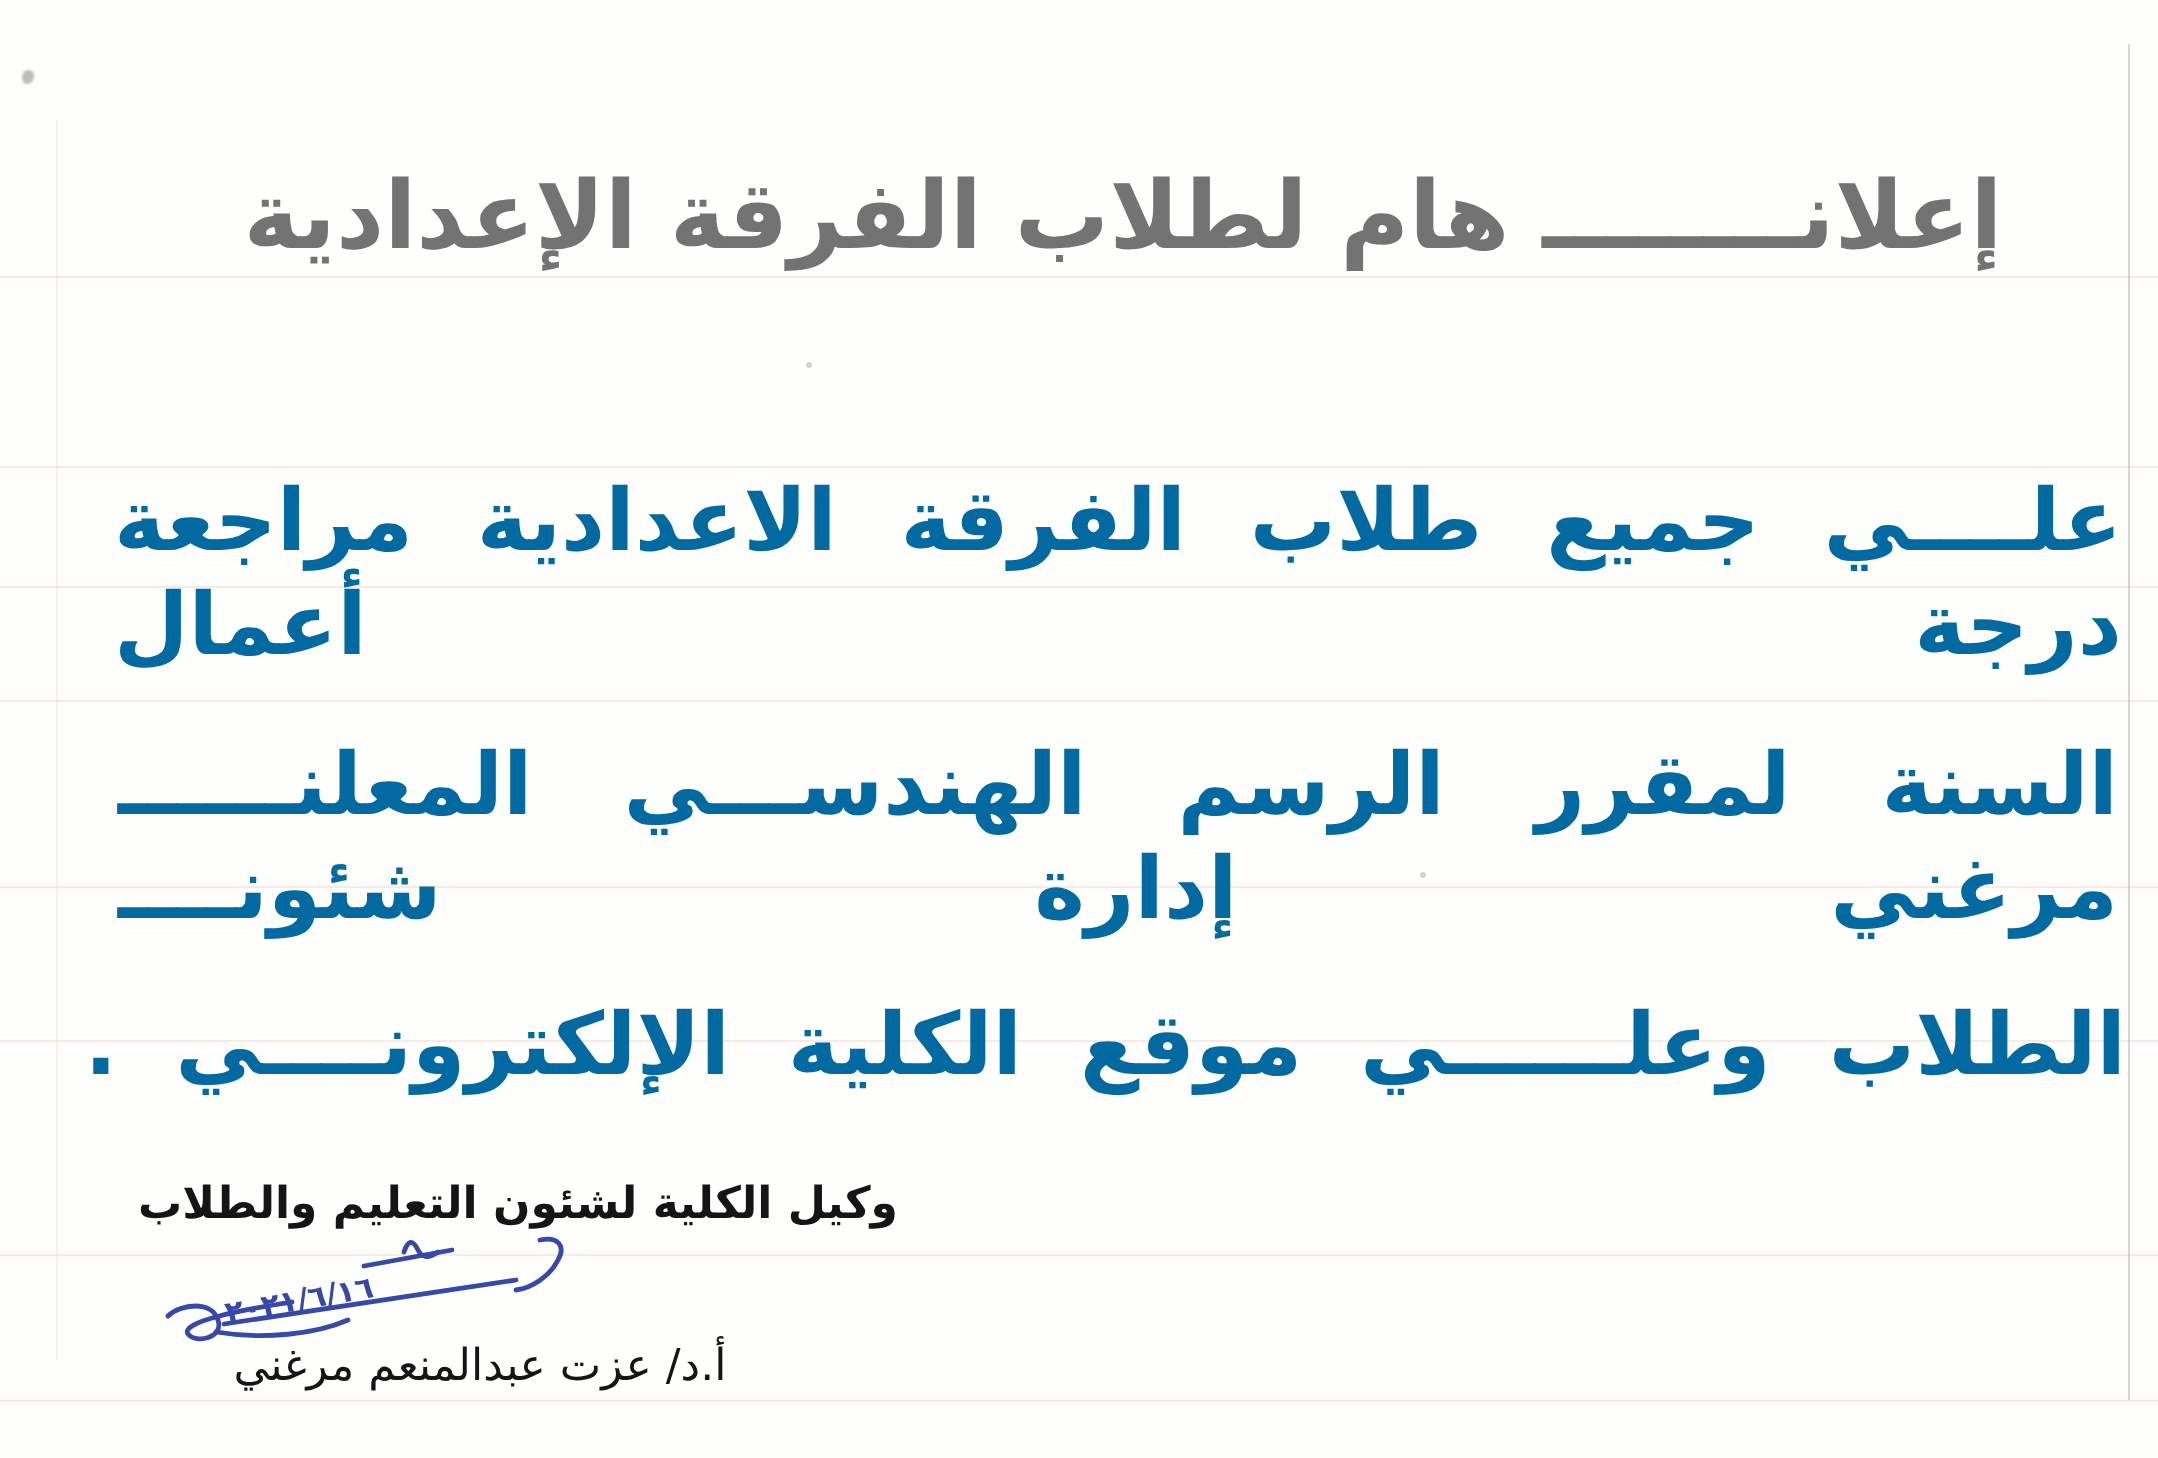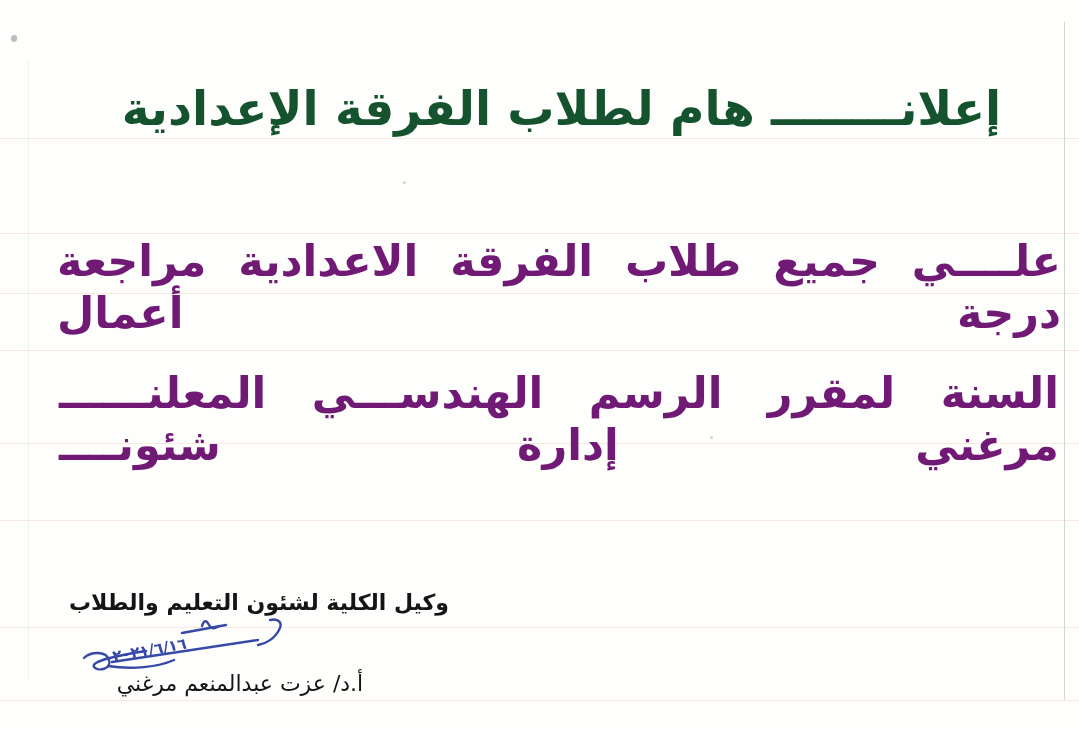--- a/index.html
+++ b/index.html
@@ -74,7 +74,7 @@
     text-align: center;
     font-size: 47px;
     font-weight: bold;
-    color: #14532d;
+    color: #737373;
     direction: rtl;
     white-space: nowrap;
   }

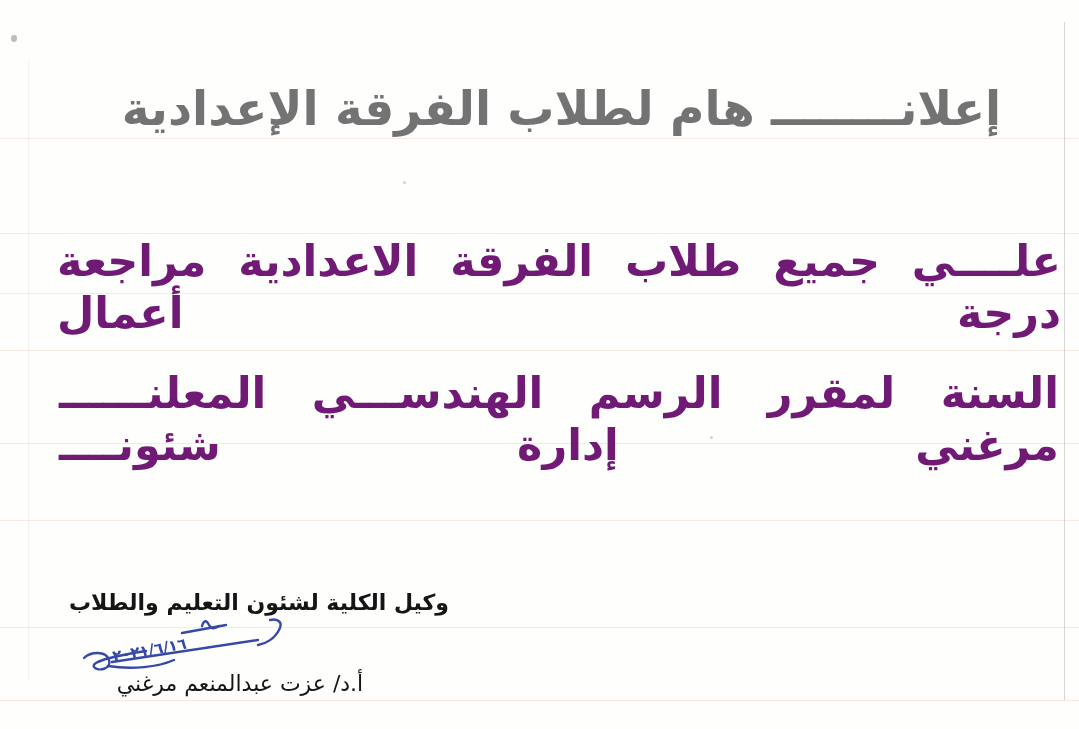--- a/index.html
+++ b/index.html
@@ -83,7 +83,7 @@
     direction: rtl;
     font-size: 43px;
     font-weight: bold;
-    color: #701a75;
+    color: #0369a1;
     white-space: nowrap;
     line-height: 1.2;
     margin-left: 43px;

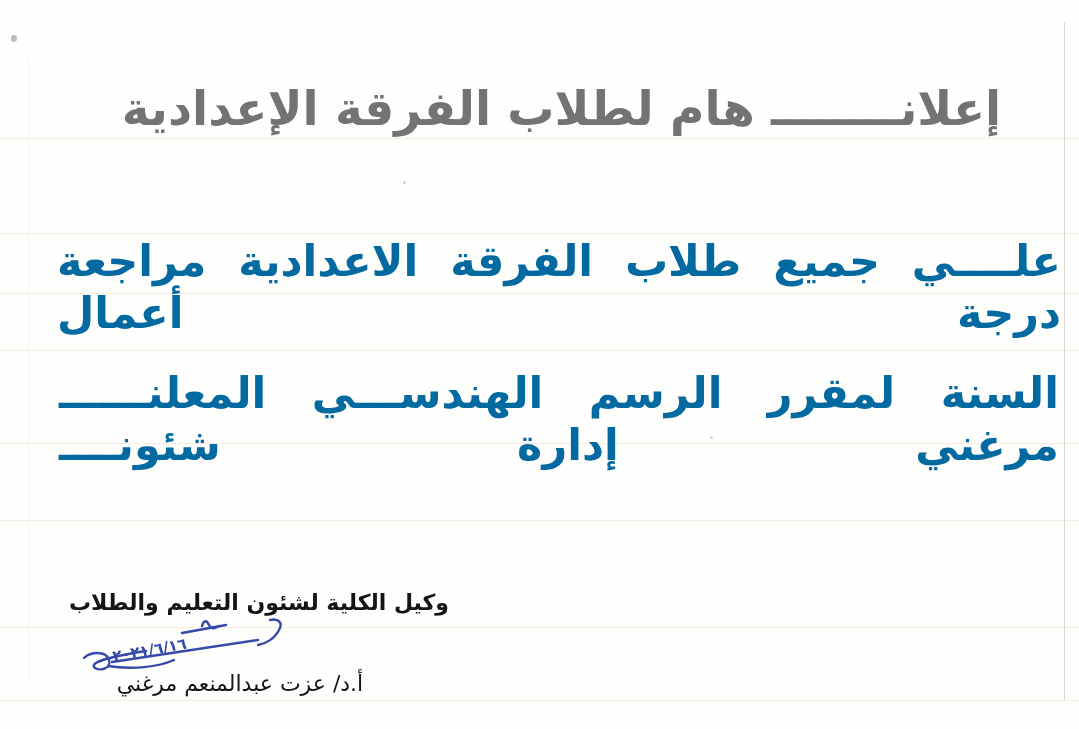--- a/index.html
+++ b/index.html
@@ -184,6 +184,7 @@
 
   <p class="bodyline line-b" lang="ar" dir="rtl">السنة لمقرر الرسم الهندســـي المعلنــــــ مرغني إدارة شئونــــ</p>
 
+  <p class="bodyline line-c" lang="ar" dir="rtl">الطلاب وعلــــــي موقع الكلية الإلكترونــــي .</p>
 
   <div class="footer">
 

